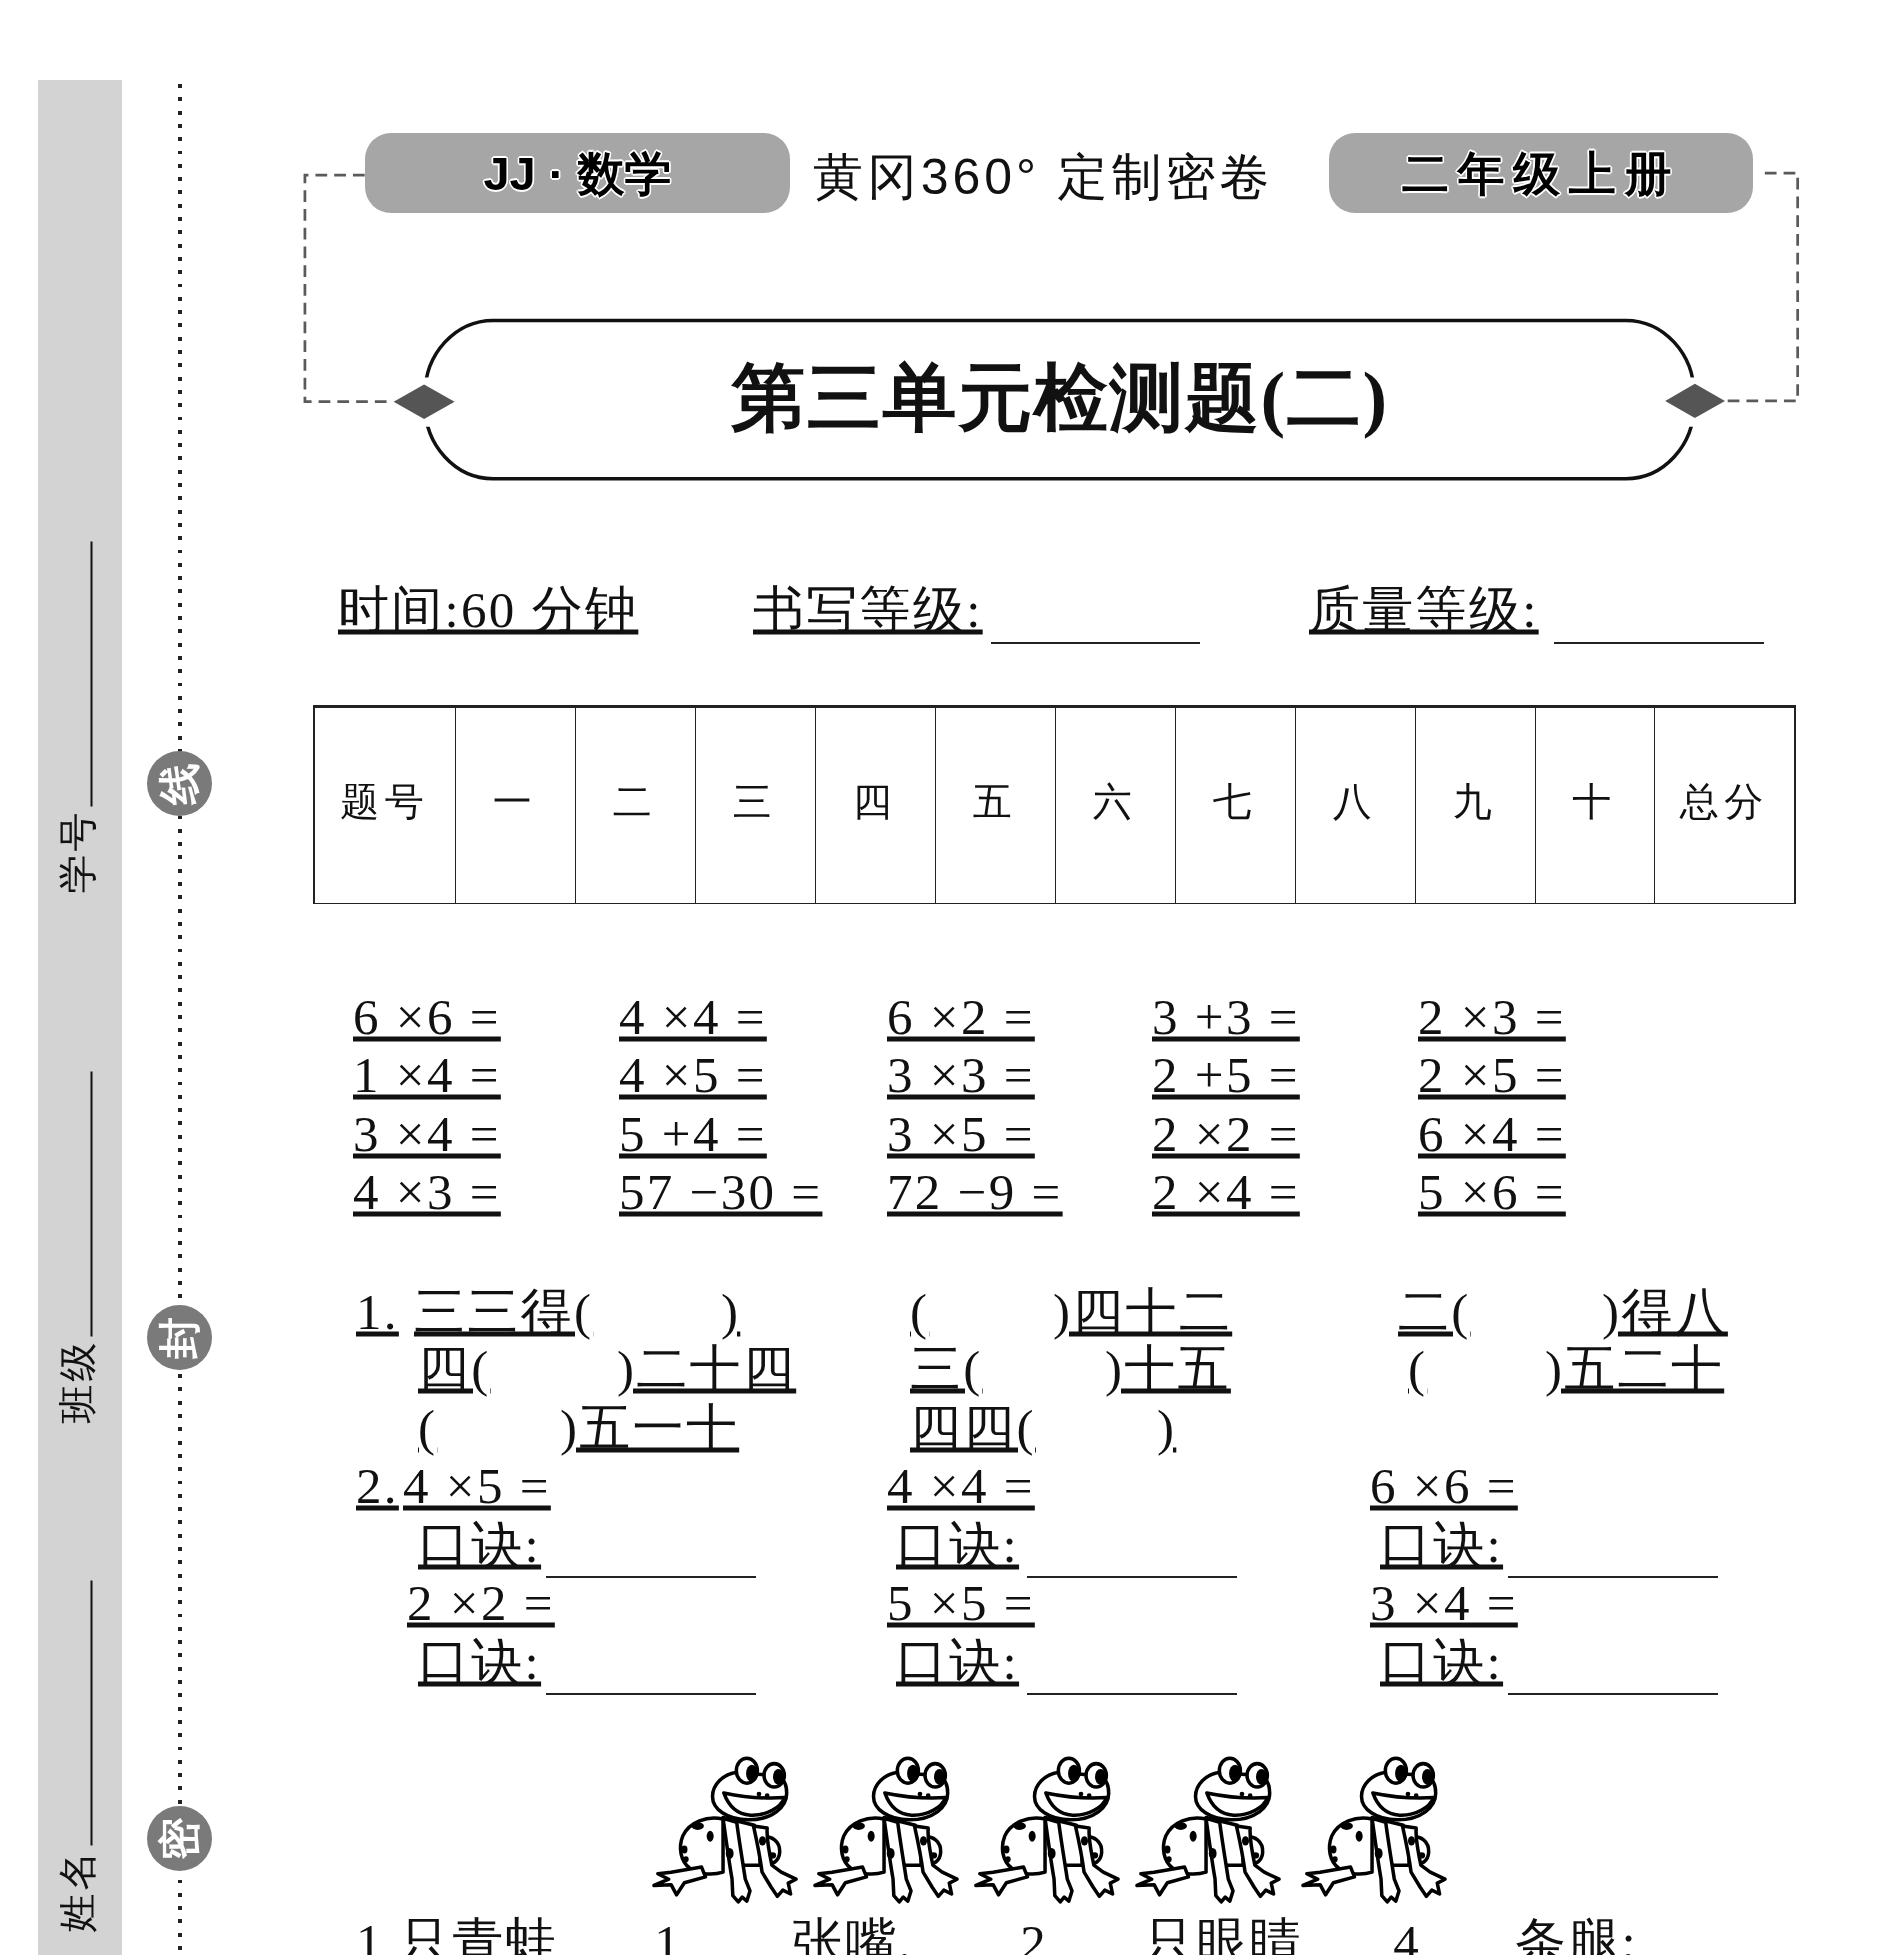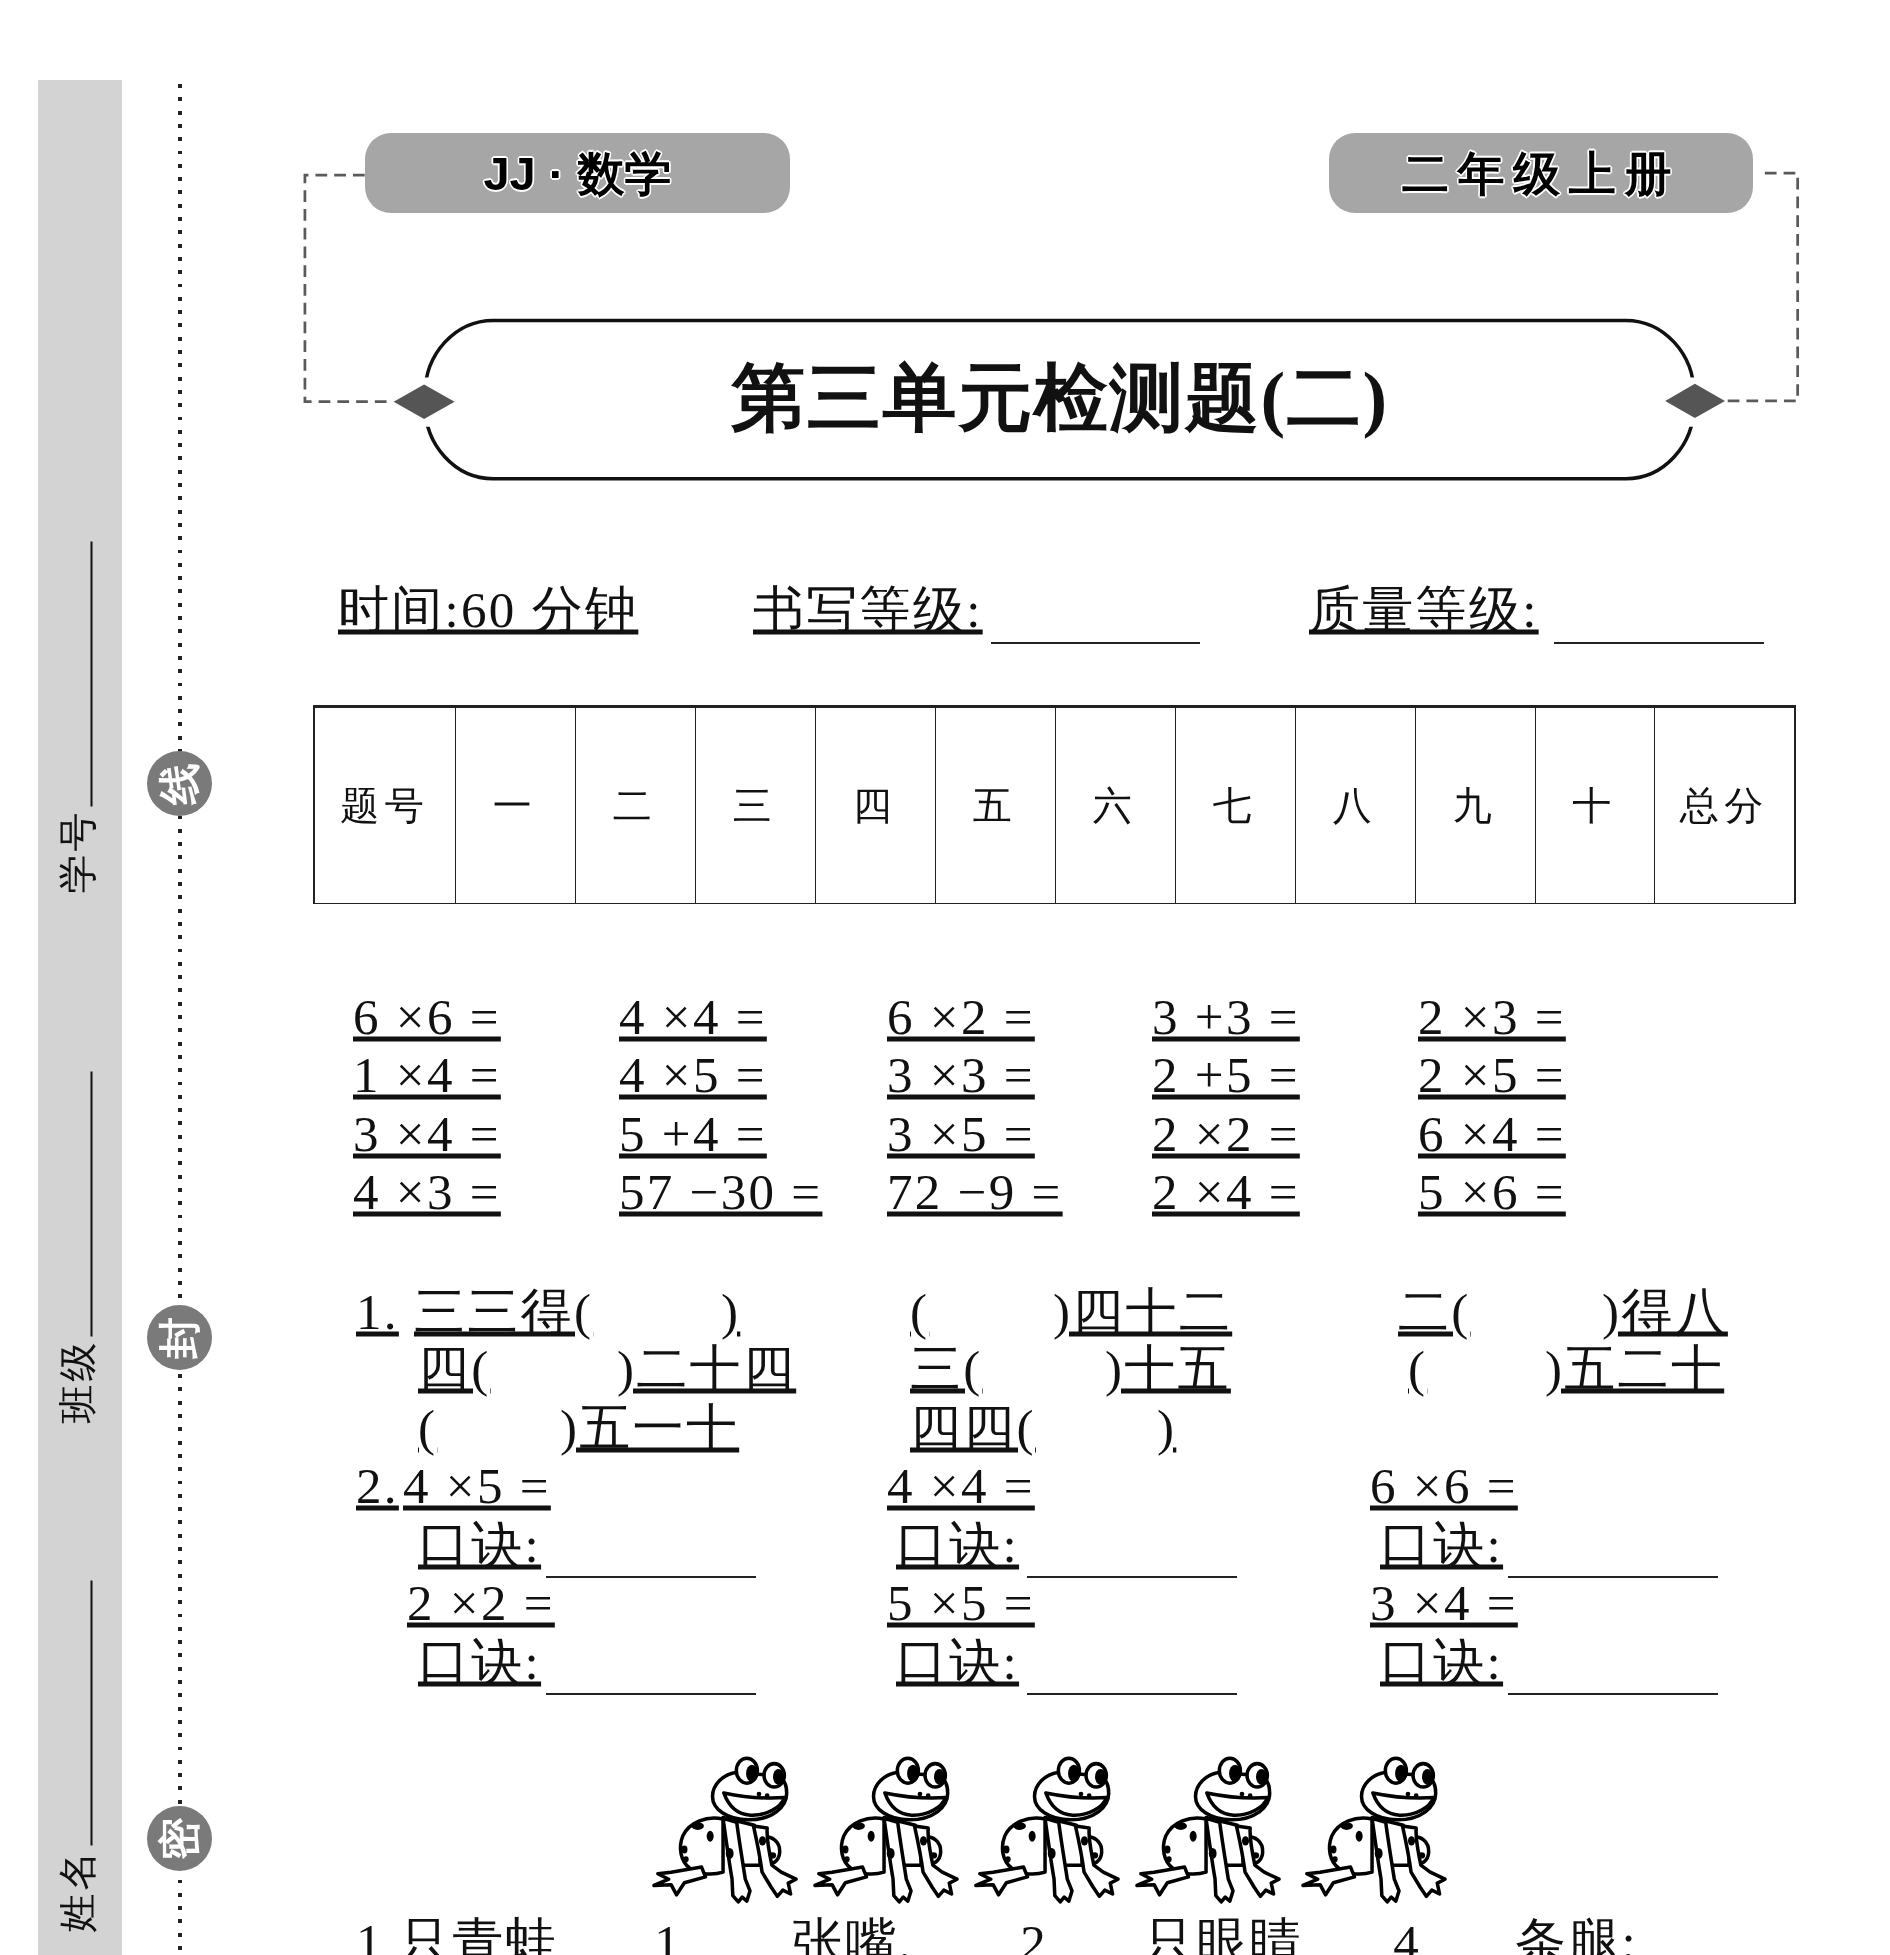--- a/index.html
+++ b/index.html
@@ -131,6 +131,7 @@
   <div class="badge" style="left:365px;width:425px">
     <span>JJ · 数学</span>
   </div>
+  <div class="series">黄冈360° 定制密卷</div>
   <div class="badge" style="left:1329px;width:424px">
     <span style="letter-spacing:8.6px">二年级上册</span>
   </div>

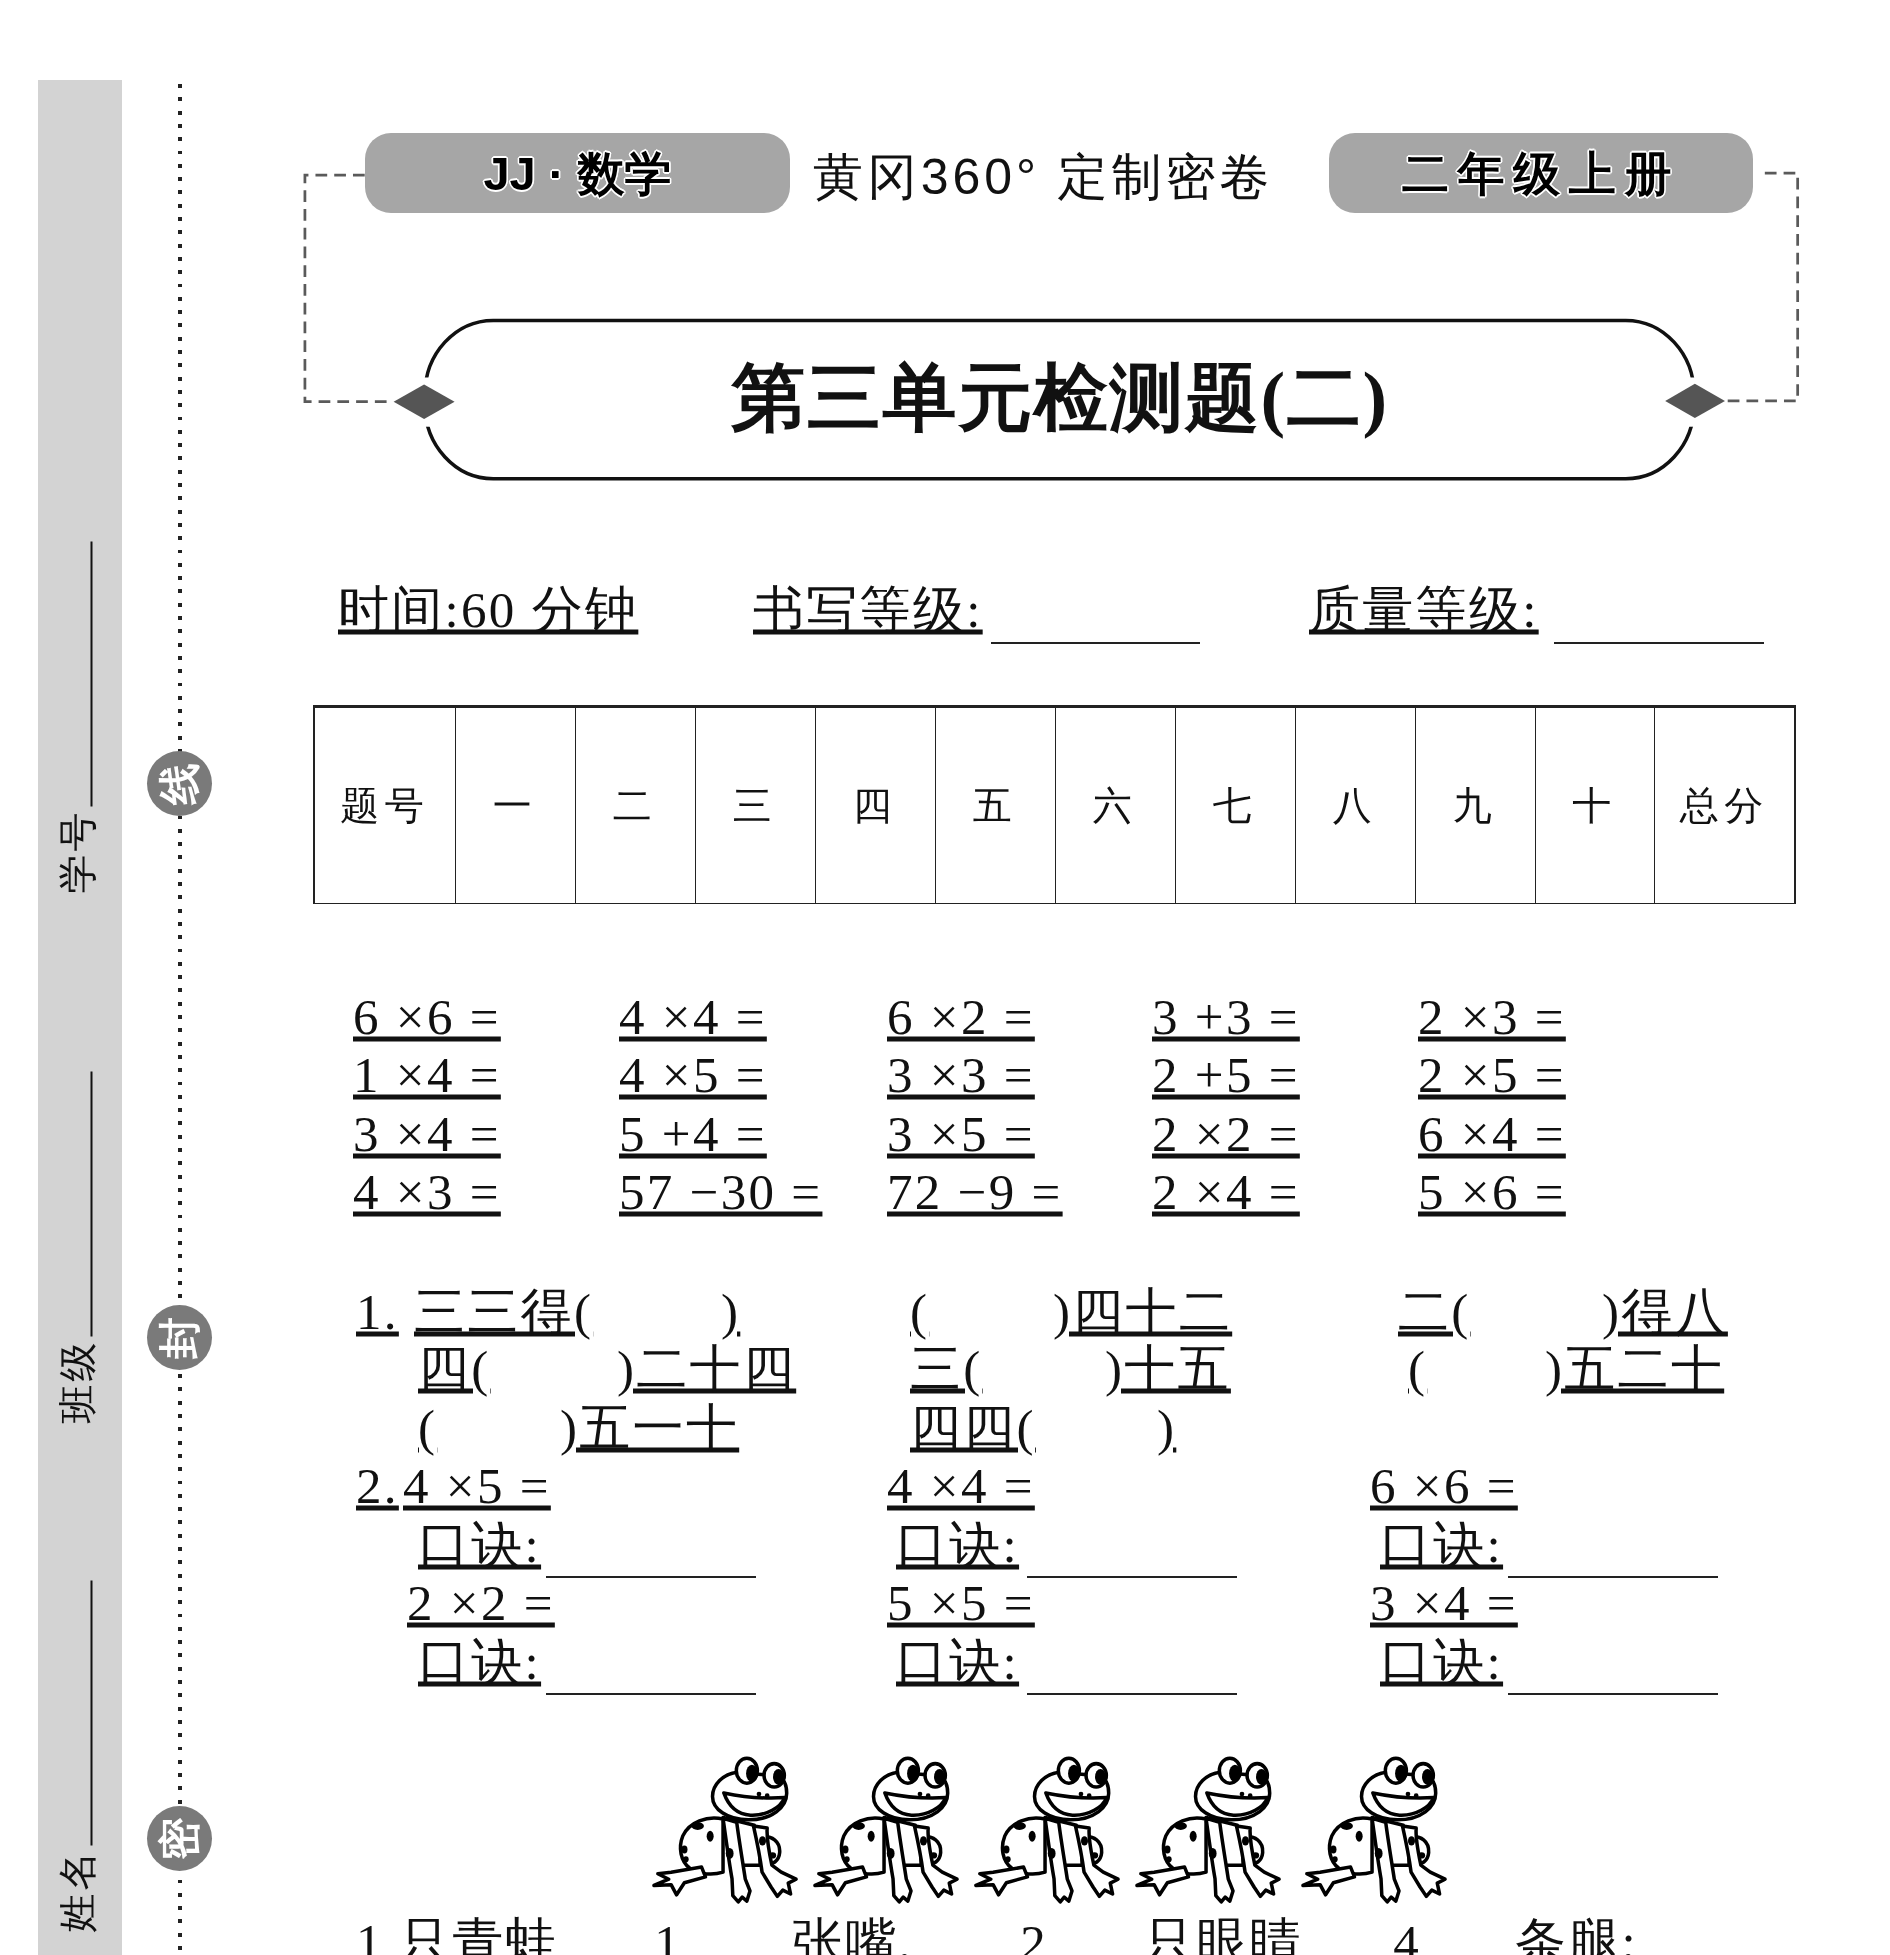--- a/index.html
+++ b/index.html
@@ -44,7 +44,7 @@
                  table-layout:fixed; font-family:"Liberation Serif",serif; font-size:39px; }
   .score-table th, .score-table td { border:1.2px solid #222; text-align:center; vertical-align:middle;
                  font-weight:normal; padding:0; letter-spacing:5.5px; line-height:1; }
-  .score-table tr.r1 > * { height:106px; border-top:3.1px solid #222; }
+  .score-table tr.r1 > * { height:106px; border-top:3.1px solid #222;font-family:Liberation Mono, monospace; }
   .score-table tr.r2 > * { height:91px; border-bottom:3.1px solid #222; }
   .score-table tr > *:first-child { border-left:2px solid #222; }
   .score-table tr > *:last-child { border-right:2.7px solid #222; }

